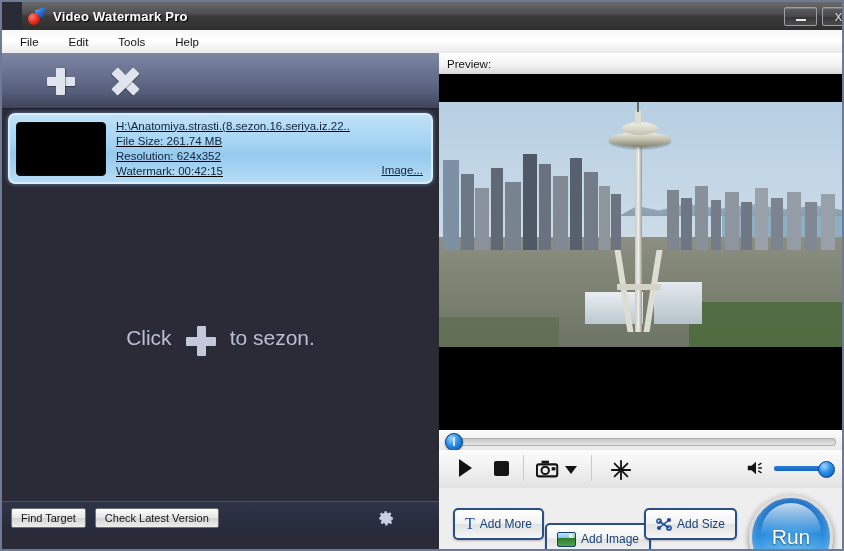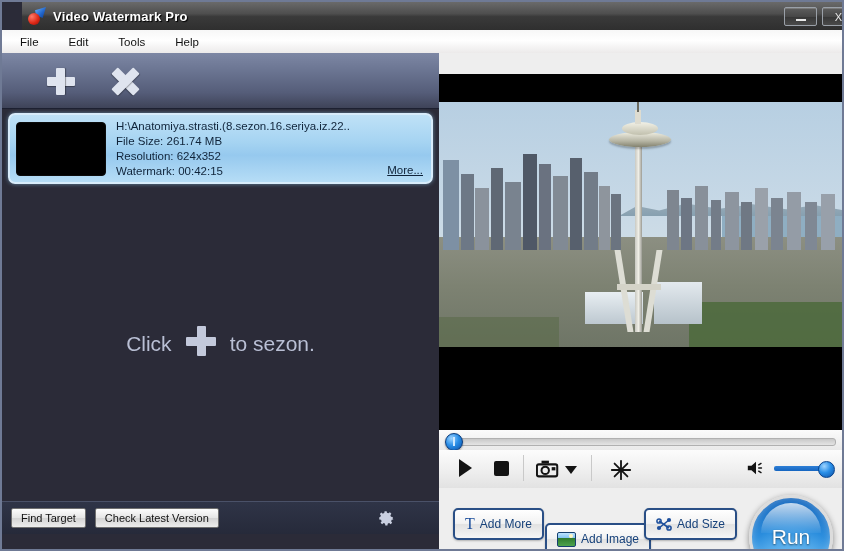--- a/index.html
+++ b/index.html
@@ -236,6 +236,9 @@
 
   <div id="right">
 
+    <div id="preview-bar">
+      <span>Preview:</span>
+    </div>
 
     <div id="video">
       <div id="videoimg">

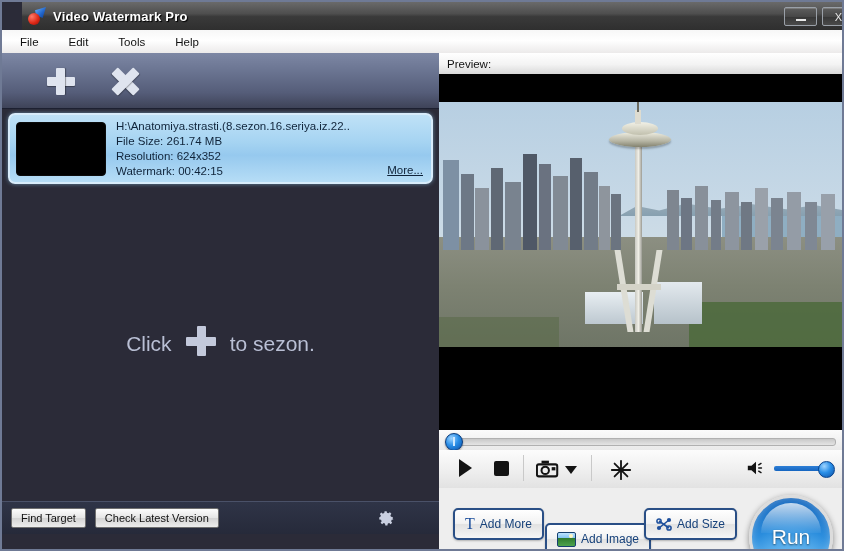--- a/index.html
+++ b/index.html
@@ -53,7 +53,7 @@
 
   .file-row{position:relative;margin:5px 6px 0 6px;height:67px;border-radius:7px;
      background:linear-gradient(180deg,#bfe1f7 0%,#a6d4f2 40%,#96c9ee 60%,#b6ddf6 100%);
-     border:2px solid #d8ecfb;box-shadow:0 0 4px rgba(150,210,250,.55);display:flex;align-items:center;}
+     border:2px solid #d8ecfb;box-shadow:0 0 4px rgba(150,210,250,.55);display:flex;align-items:center;text-decoration:underline;}
   .thumb{width:88px;height:52px;background:#000;border:1px solid #0b0b0b;border-radius:4px;margin-left:6px;flex:0 0 auto;}
   .file-meta{margin-left:10px;flex:1 1 auto;position:relative;height:60px;}
   .file-meta div{font-size:11.5px;color:#10243a;line-height:15px;white-space:nowrap;}

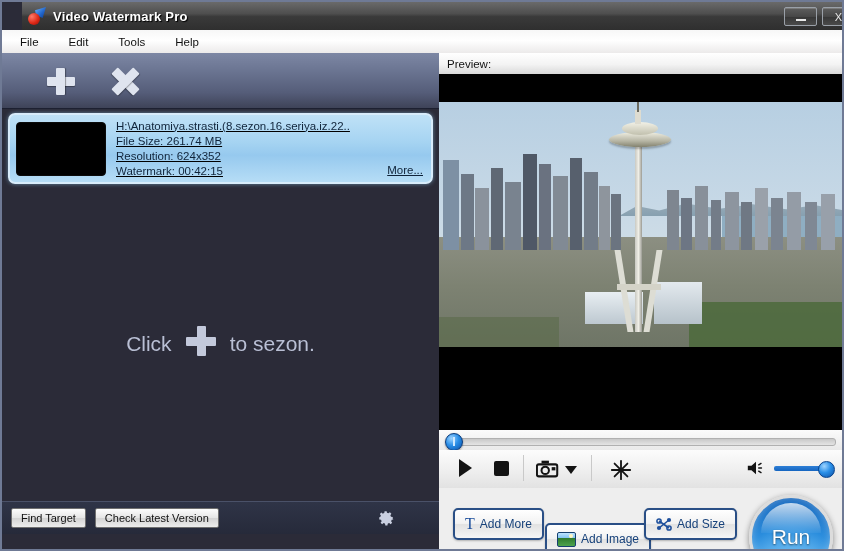--- a/index.html
+++ b/index.html
@@ -210,7 +210,7 @@
           <div>File Size: 261.74 MB</div>
           <div>Resolution: 624x352</div>
           <div>Watermark: 00:42:15</div>
-          <div class="more-link">More...</div>
+          <div class="more-link">Image...</div>
         </div>
       </div>
 

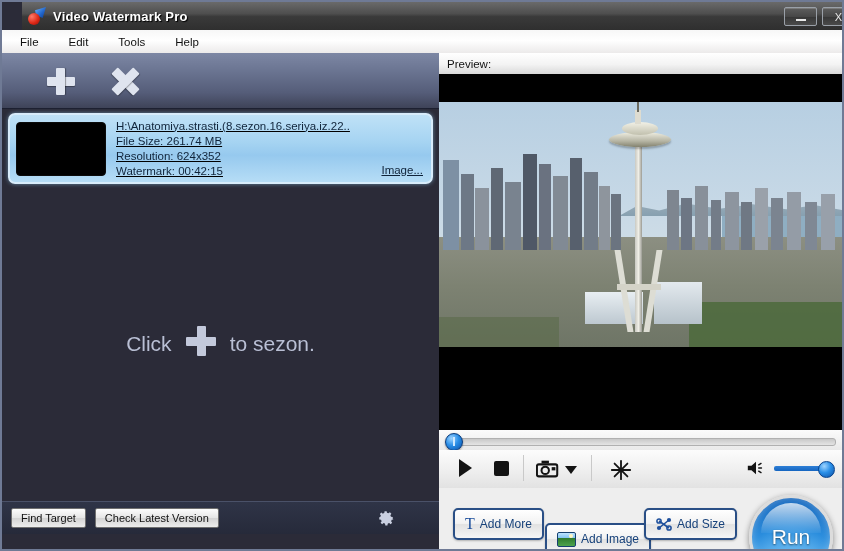--- a/index.html
+++ b/index.html
@@ -61,7 +61,7 @@
      text-decoration:underline;cursor:pointer;}
 
   #hint{position:absolute;left:0;top:218px;width:437px;display:flex;
-     align-items:flex-end;justify-content:center;gap:14px;}
+     align-items:flex-start;justify-content:center;gap:14px;}
   #hint .htext{font-size:21px;color:#b9bfd4;}
   #hint .hplus{position:relative;width:30px;height:30px;}
   .hp-h{position:absolute;left:0;top:11px;width:30px;height:9px;background:#c3c9db;border-radius:1px;}

